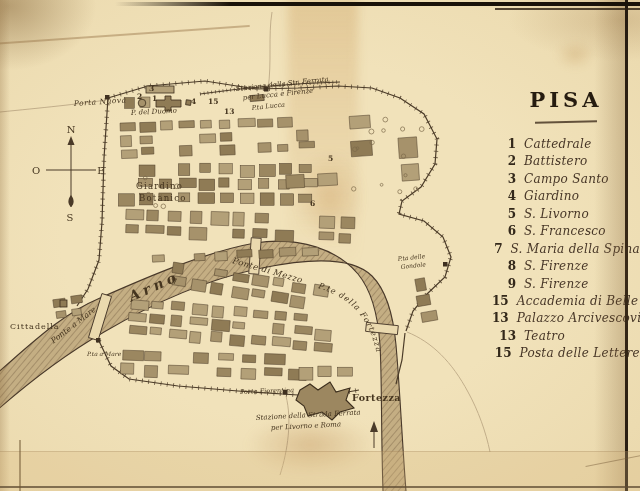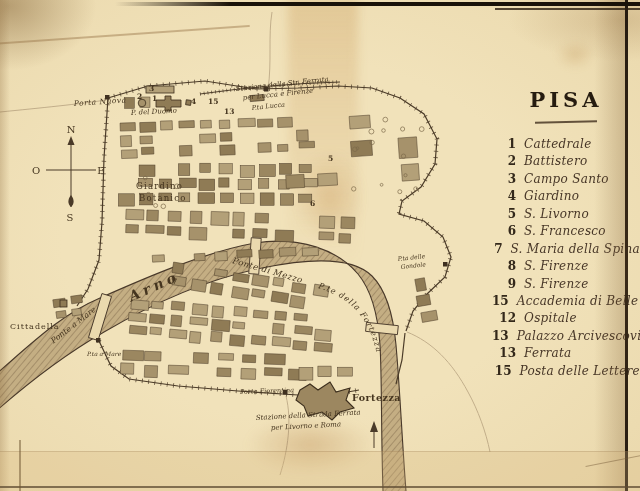--- a/index.html
+++ b/index.html
@@ -442,10 +442,6 @@
           <span class="legend-label">Accademia di Belle Arti</span>
         </div>
       <div class="legend-row">
-          <span class="legend-num">12</span>
-          <span class="legend-label">Ospitale</span>
-        </div>
-      <div class="legend-row">
           <span class="legend-num">13</span>
           <span class="legend-label">Palazzo Arcivescovile</span>
         </div>

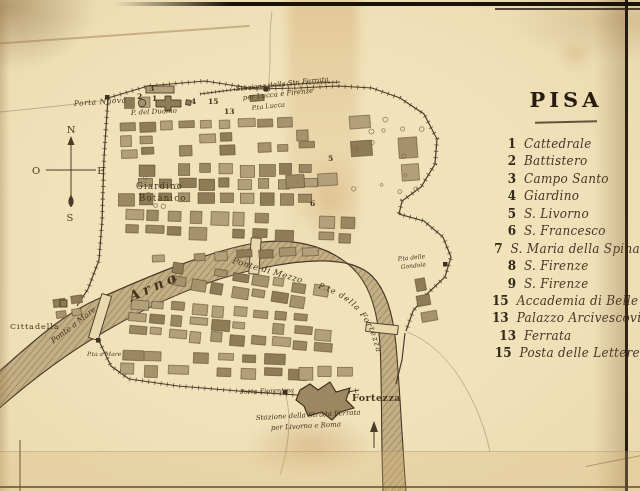--- a/index.html
+++ b/index.html
@@ -447,7 +447,7 @@
         </div>
       <div class="legend-row">
           <span class="legend-num">13</span>
-          <span class="legend-label">Ferrata</span>
+          <span class="legend-label">Teatro</span>
         </div>
       <div class="legend-row">
           <span class="legend-num">15</span>

